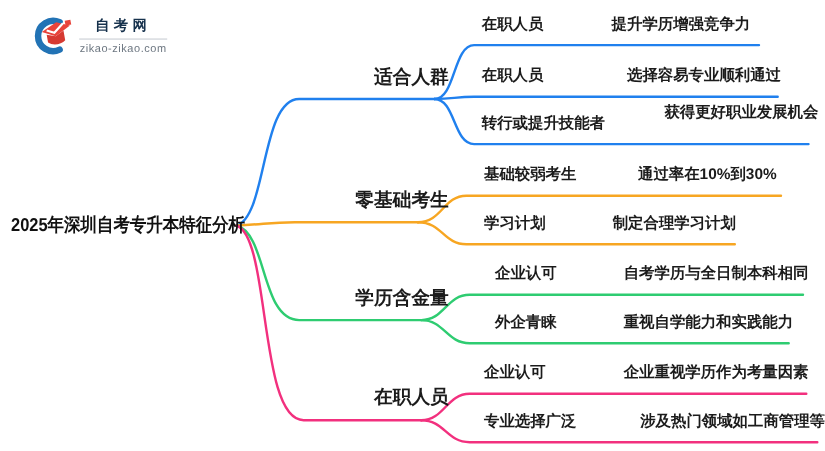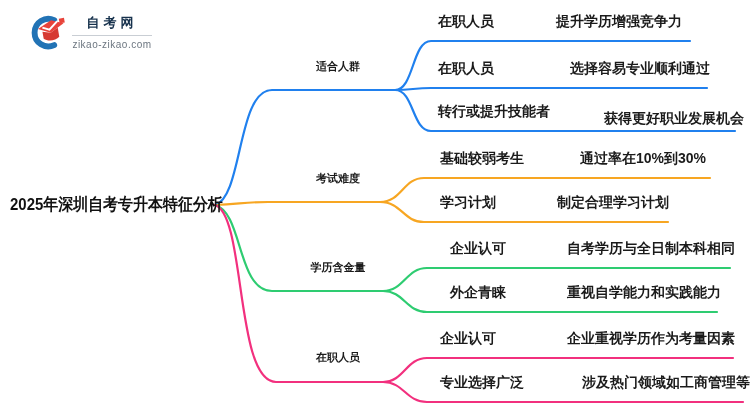--- a/index.html
+++ b/index.html
@@ -11,7 +11,7 @@
   svg.lines{position:absolute;left:0;top:0;}
   .node{position:absolute;white-space:nowrap;line-height:1.2;}
   .root-label{font-size:17px;font-weight:800;transform:scaleX(.88);transform-origin:0 50%;color:#111;}
-  .branch-label{font-size:11px;font-weight:700;width:140px;text-align:center;}
+  .branch-label{font-size:17px;font-weight:700;width:140px;text-align:right;}
   .child{font-size:14px;font-weight:600;}
   .logo{position:absolute;left:28px;top:12px;display:flex;align-items:flex-start;}
   .logo-text{margin-left:6px;}

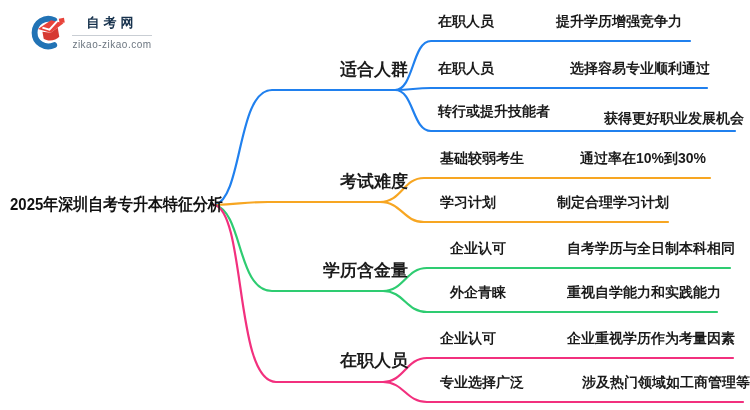--- a/index.html
+++ b/index.html
@@ -81,7 +81,7 @@
   <div class="node child" style="left:438px;top:60px;">在职人员</div>
   <div class="node child" style="left:570px;top:60px;">选择容易专业顺利通过</div>
   <div class="node child" style="left:438px;top:103px;">转行或提升技能者</div>
-  <div class="node child" style="left:604px;top:110px;">获得更好职业发展机会</div>
+  <div class="node child" style="left:604px;top:93px;">获得更好职业发展机会</div>
 
   <div class="node child" style="left:440px;top:150px;">基础较弱考生</div>
   <div class="node child" style="left:580px;top:150px;">通过率在10%到30%</div>

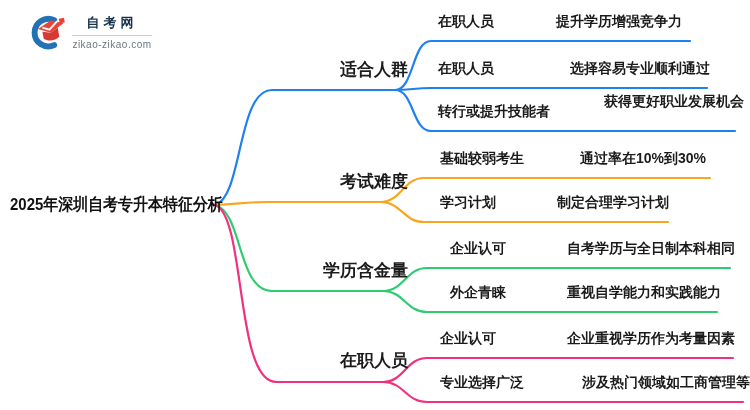--- a/index.html
+++ b/index.html
@@ -72,7 +72,7 @@
   <div class="node root-label" style="left:10px;top:195px;">2025年深圳自考专升本特征分析</div>
 
   <div class="node branch-label" style="left:268px;top:60px;">适合人群</div>
-  <div class="node branch-label" style="left:268px;top:172px;">考试难度</div>
+  <div class="node branch-label" style="left:268px;top:172px;">零基础考生</div>
   <div class="node branch-label" style="left:268px;top:261px;">学历含金量</div>
   <div class="node branch-label" style="left:268px;top:351px;">在职人员</div>
 

